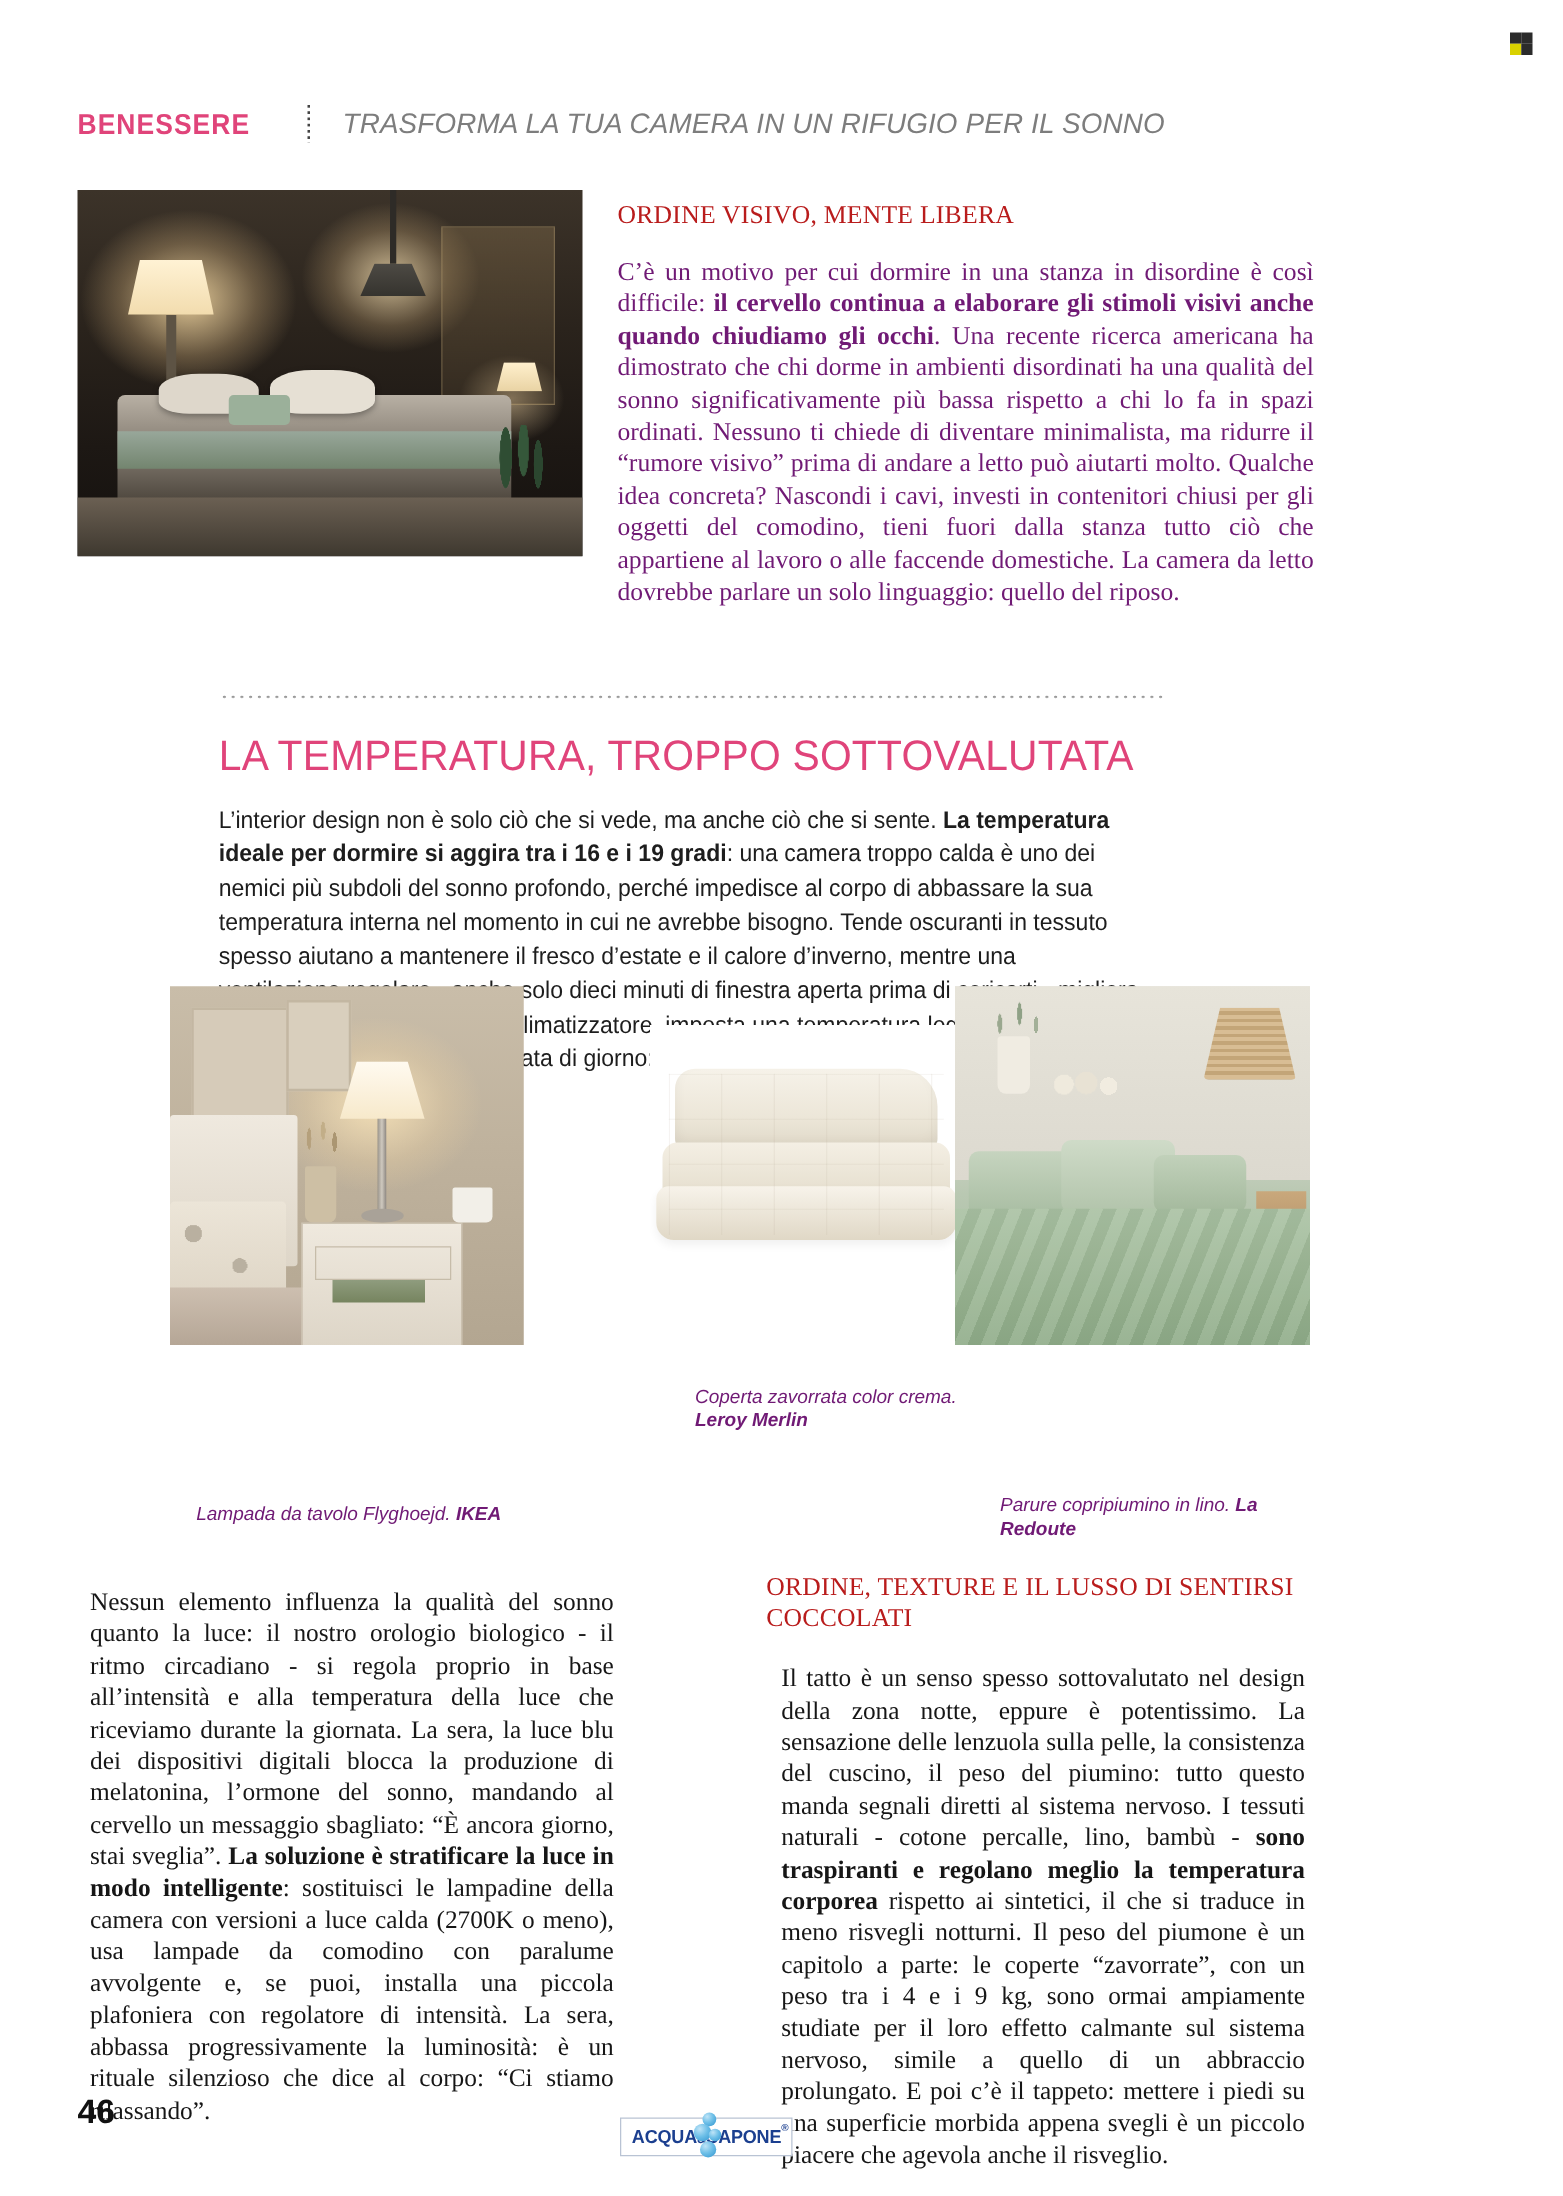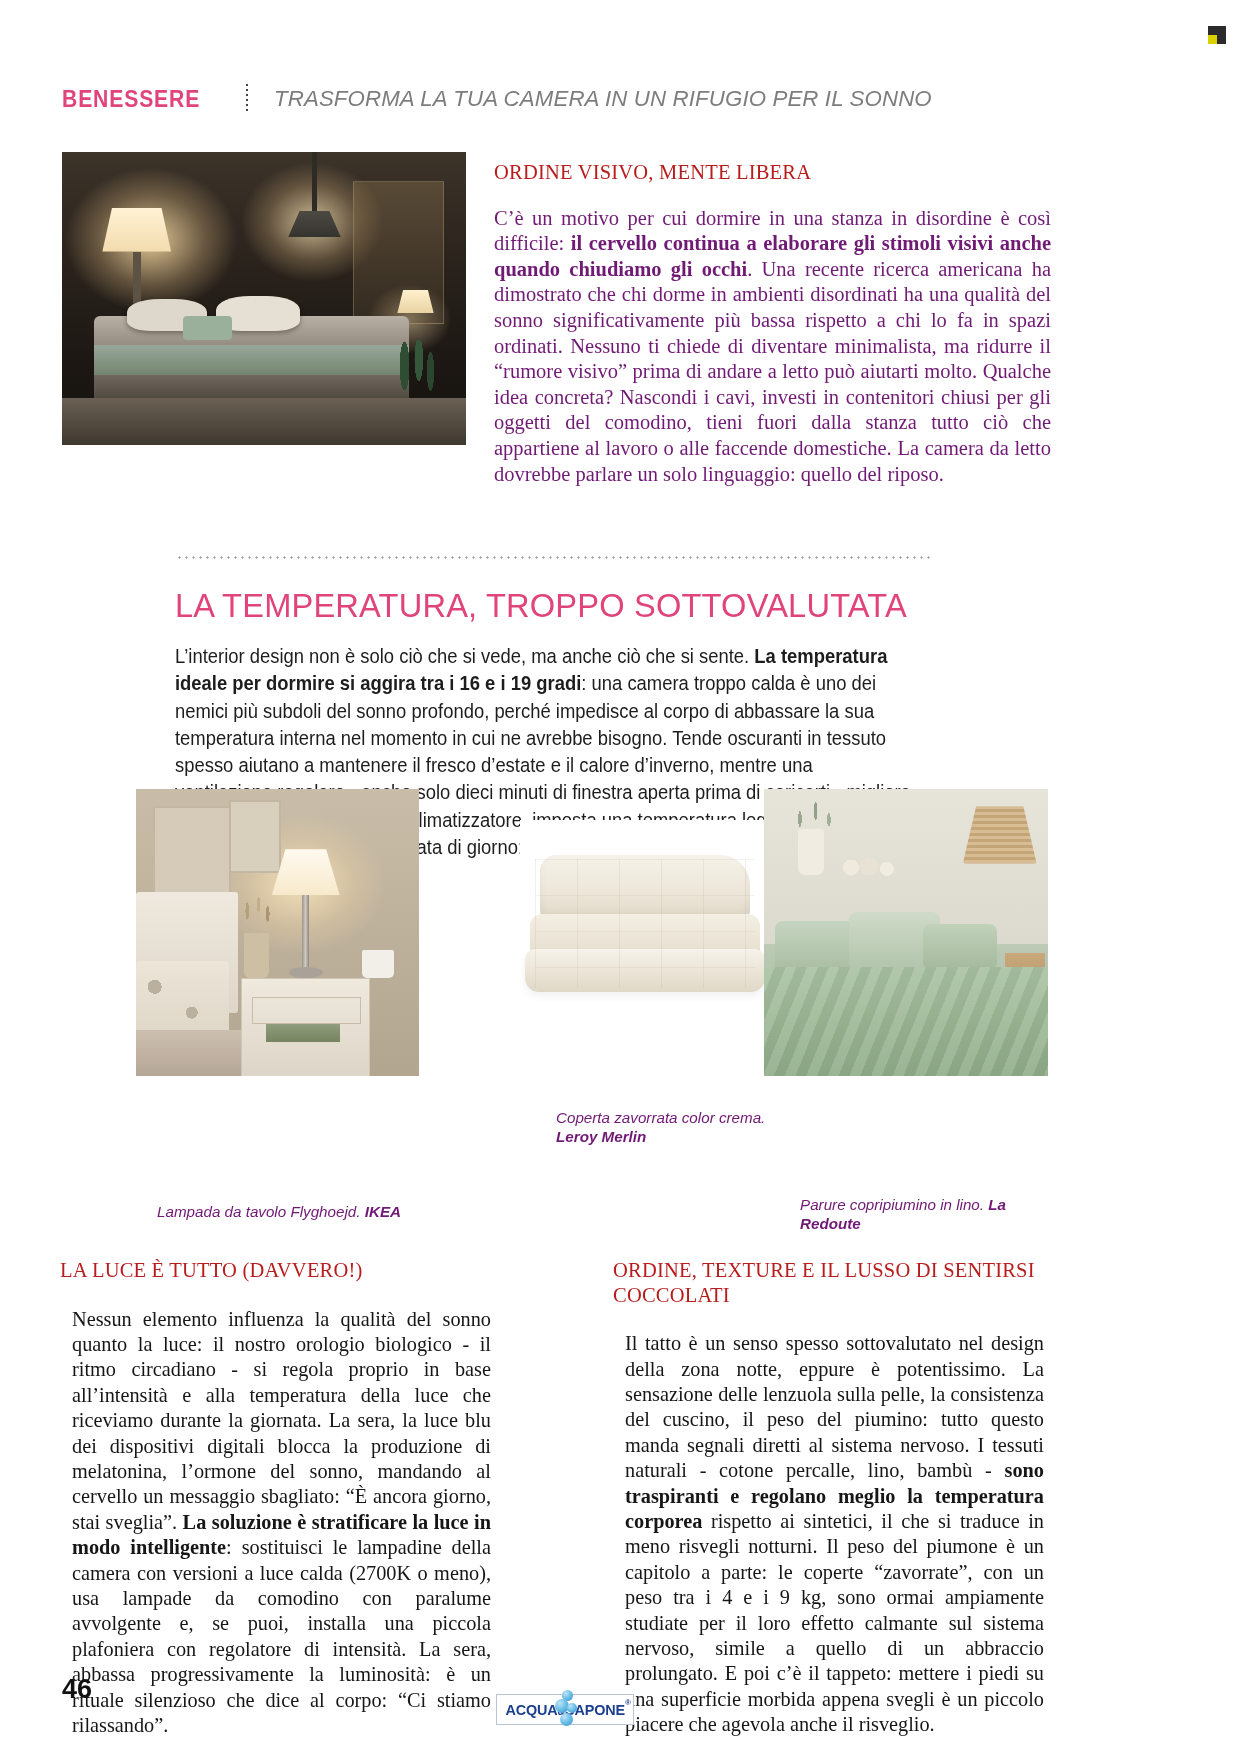--- a/index.html
+++ b/index.html
@@ -544,7 +544,6 @@
   <div class="caption" id="caption-bedding"><span>Parure copripiumino in lino. </span><b>La Redoute</b></div>
 
   <div class="col" id="col-left">
-    <h3>LA LUCE È TUTTO (DAVVERO!)</h3>
     <p><span>Nessun elemento influenza la qualità del sonno quanto la luce: il nostro orologio biologico - il ritmo circadiano - si regola proprio in base all’intensità e alla temperatura della luce che riceviamo durante la giornata. La sera, la luce blu dei dispositivi digitali blocca la produzione di melatonina, l’ormone del sonno, mandando al cervello un messaggio sbagliato: “È ancora giorno, stai sveglia”. </span><b>La soluzione è stratificare la luce in modo intelligente</b><span>: sostituisci le lampadine della camera con versioni a luce calda (2700K o meno), usa lampade da comodino con paralume avvolgente e, se puoi, installa una piccola plafoniera con regolatore di intensità. La sera, abbassa progressivamente la luminosità: è un rituale silenzioso che dice al corpo: “Ci stiamo rilassando”.</span></p>
   </div>
 

